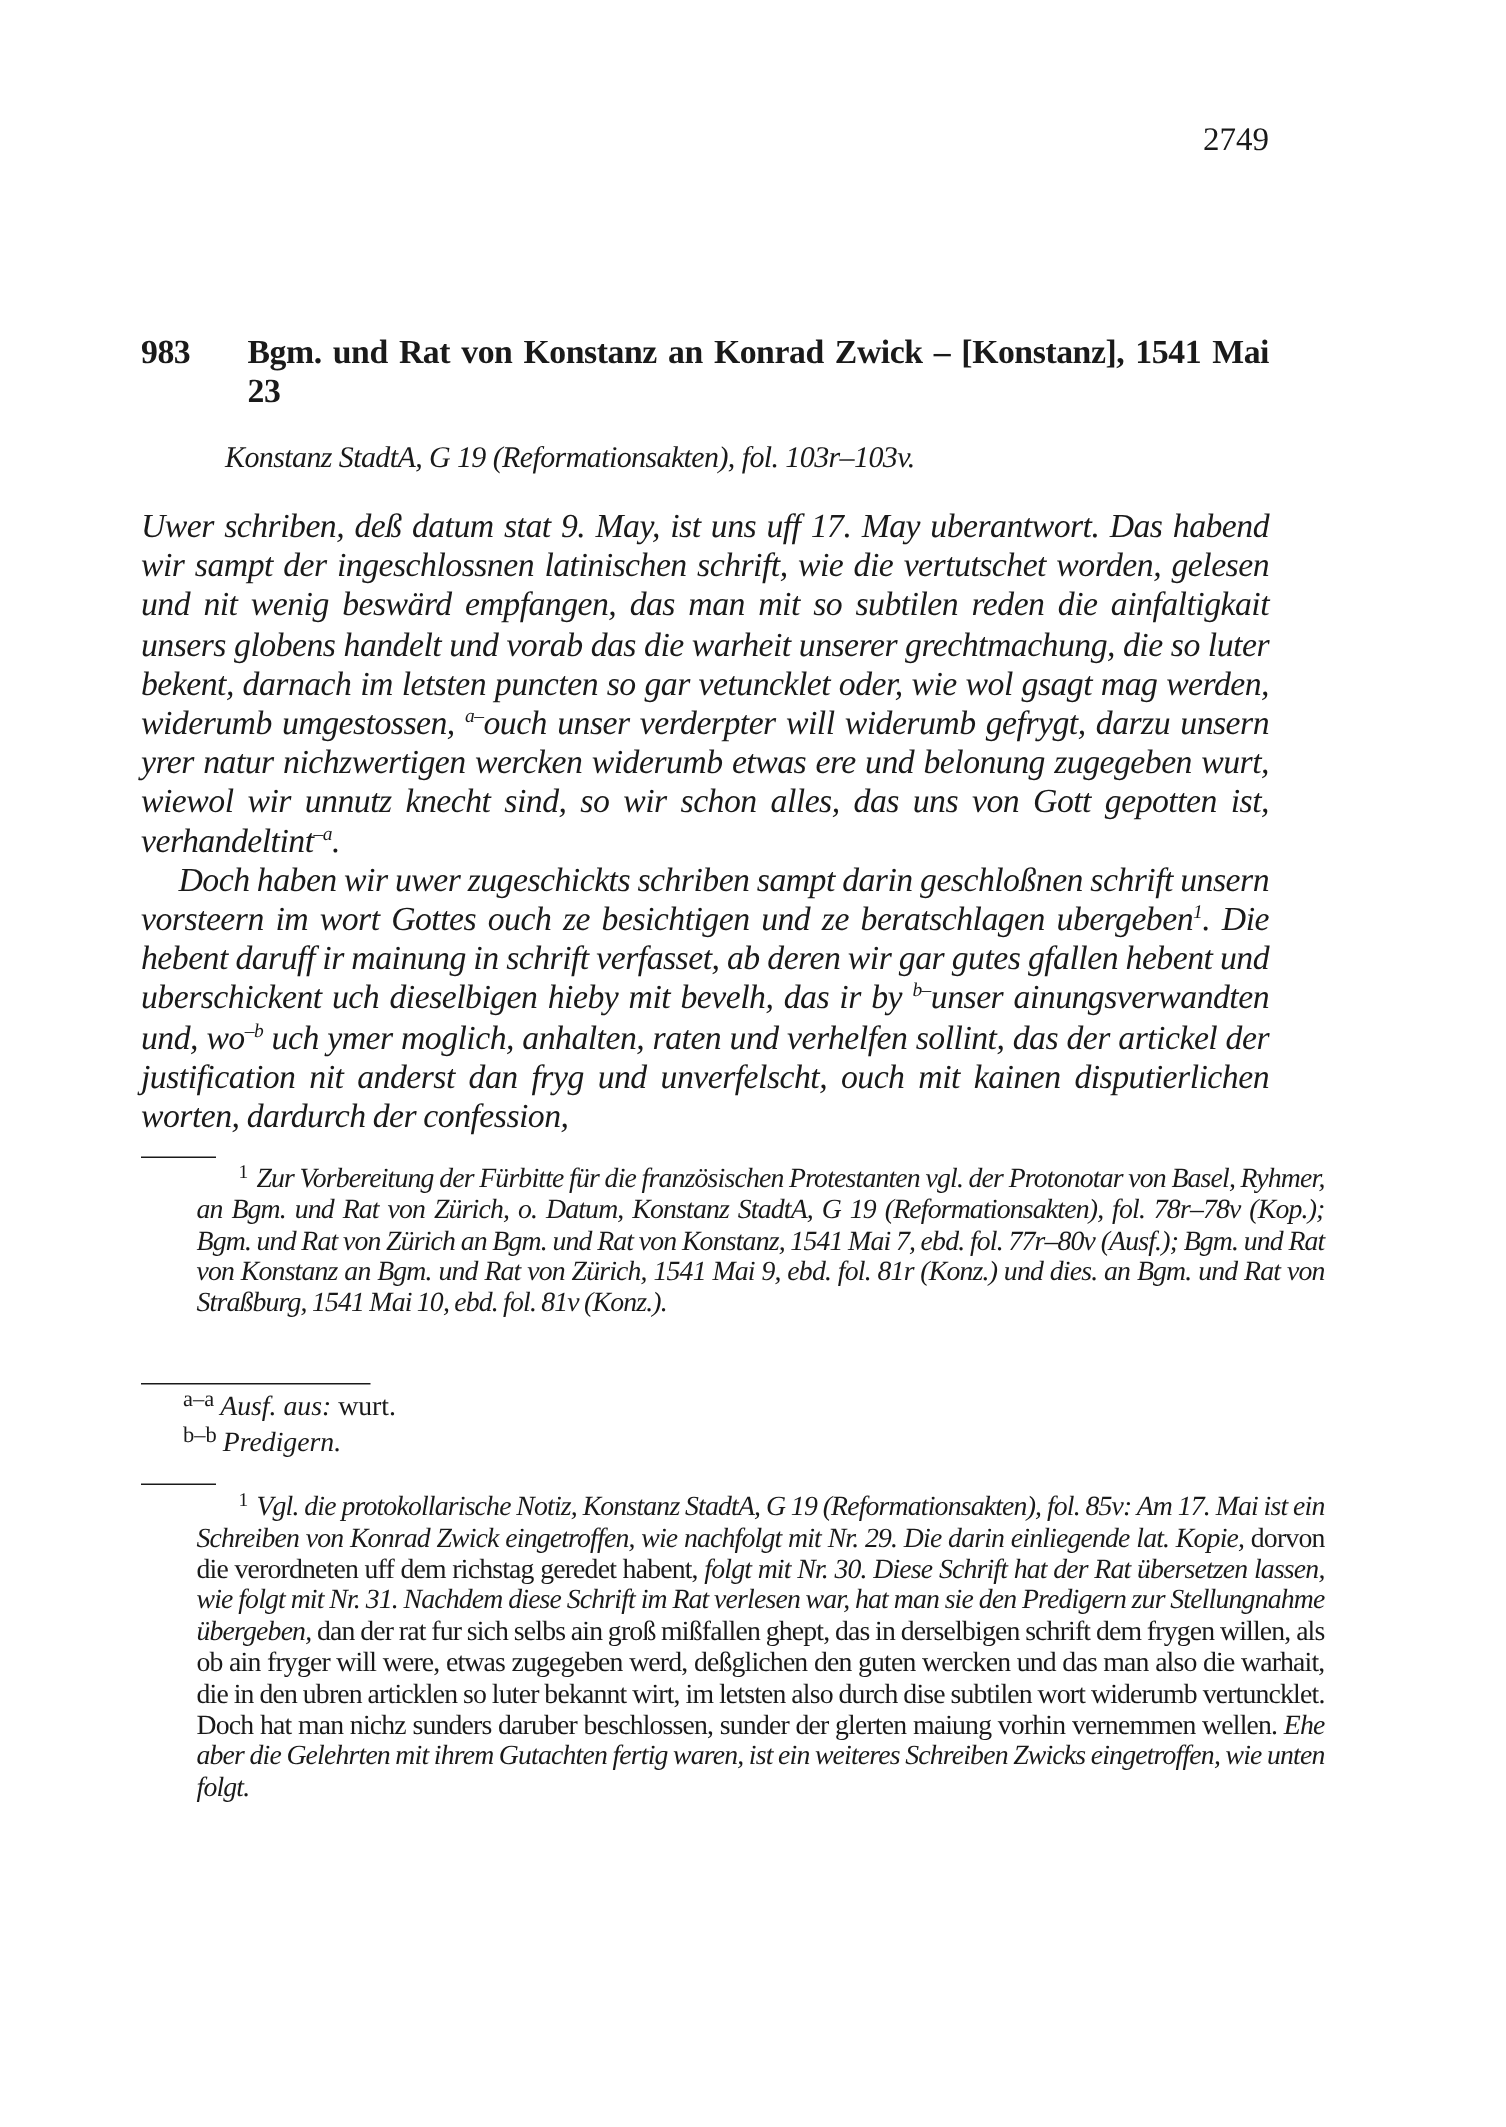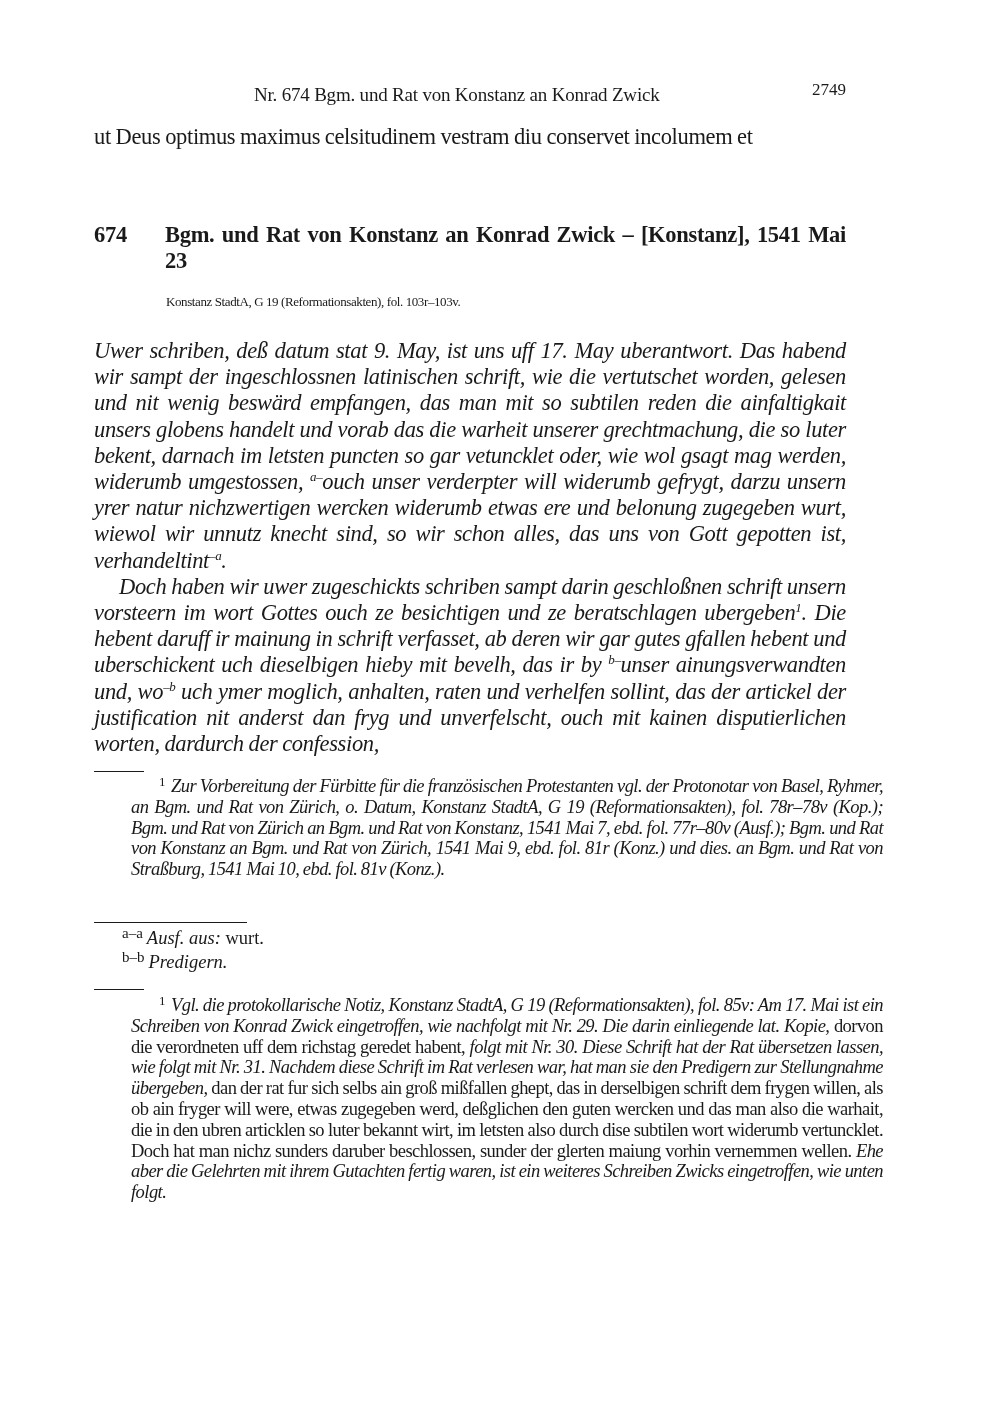--- a/index.html
+++ b/index.html
@@ -52,7 +52,6 @@
 <div class="page">
 
   <div class="running-head">
-    <span class="running-title">Nr. 674 Bgm. und Rat von Konstanz an Konrad Zwick</span>
     <span class="page-number">2749</span>
   </div>
 

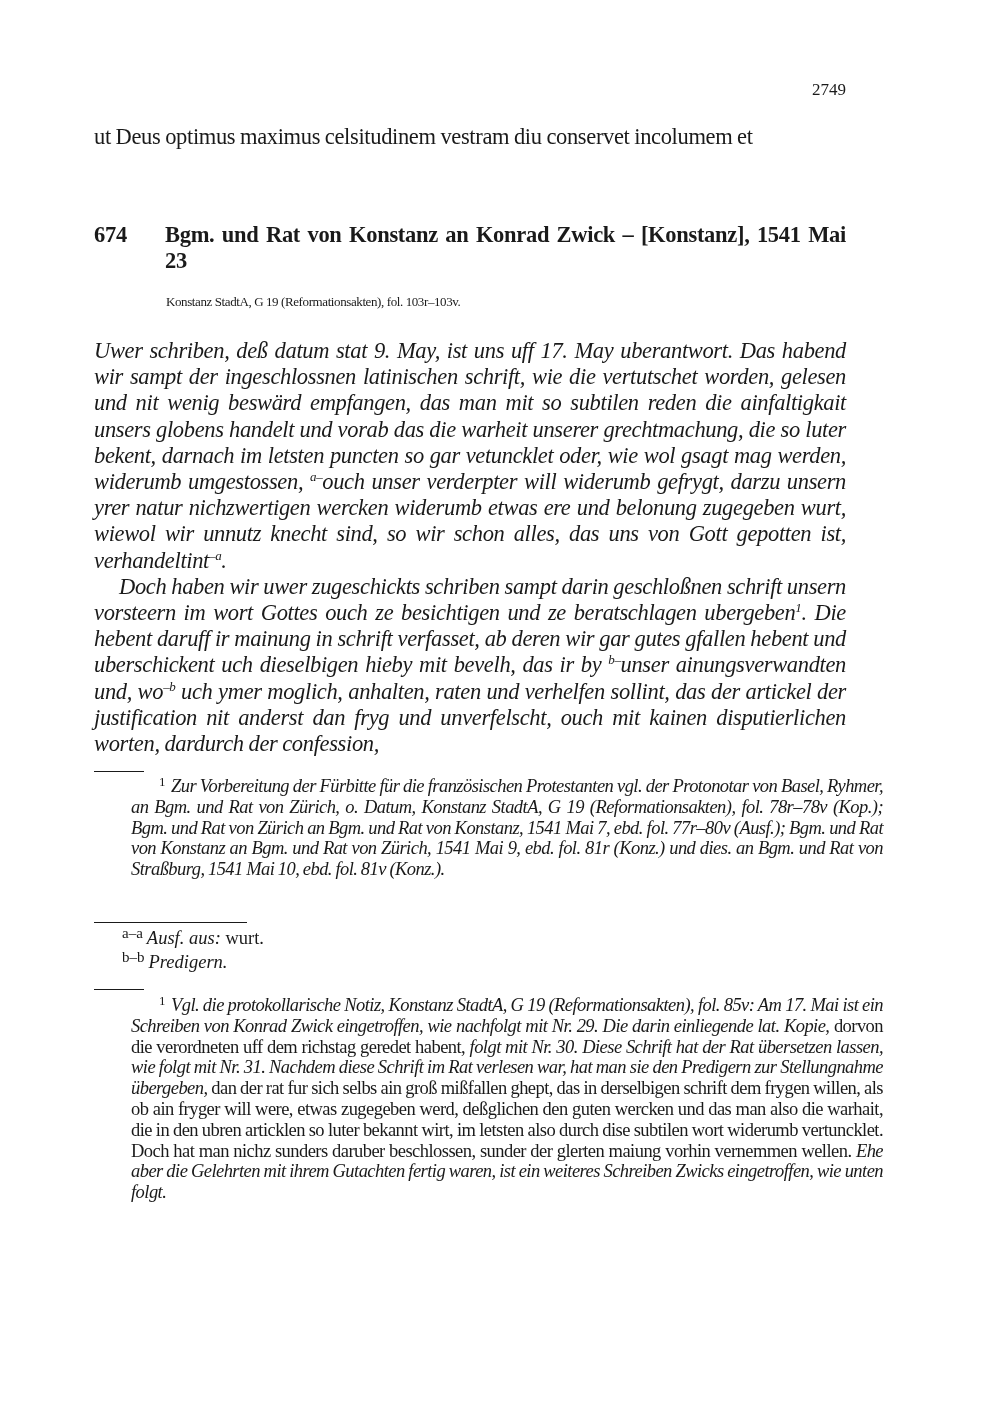--- a/index.html
+++ b/index.html
@@ -13,7 +13,7 @@
     font-size: 19px;
   }
   .running-title { position: absolute; left: 160px; top: 4px; letter-spacing: -0.2px; }
-  .page-number { position: absolute; right: 0; top: 0; font-size: 17px; }
+  .page-number { position: absolute; right: 0; top: 0; font-size: 22px; }
   .body-text {
     font-size: 22.5px; line-height: 26.2px; text-align: justify;
     letter-spacing: -0.35px; word-spacing: -0.5px;

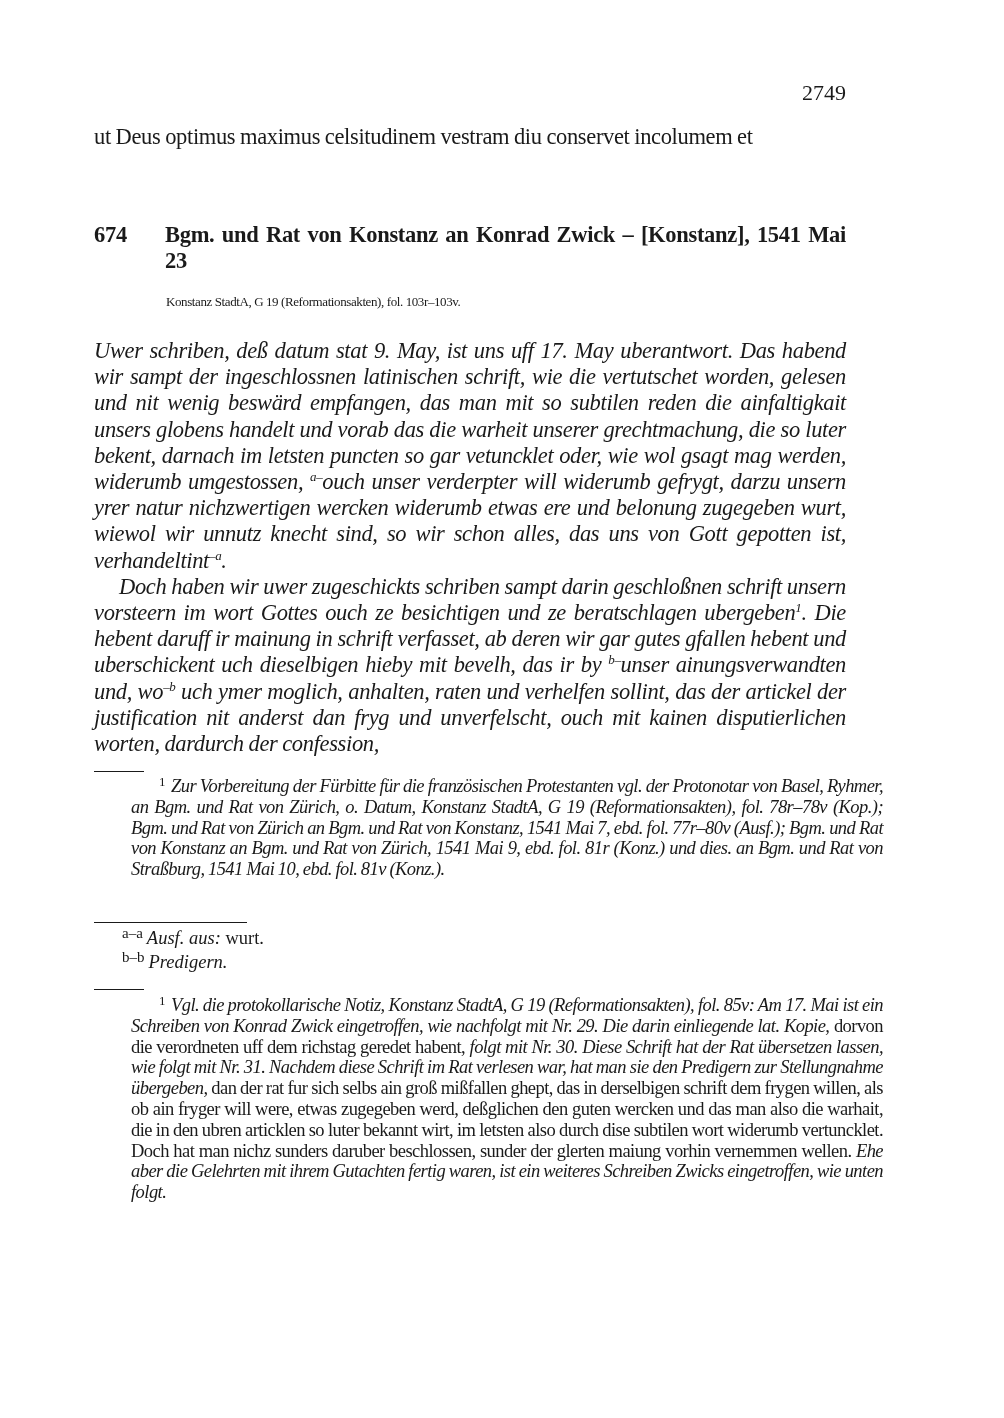--- a/index.html
+++ b/index.html
@@ -56,7 +56,6 @@
   </div>
 
   <div class="intro body-text">
-    <p>ut Deus optimus maximus celsitudinem vestram diu conservet incolumem et</p>
   </div>
 
   <div class="heading">

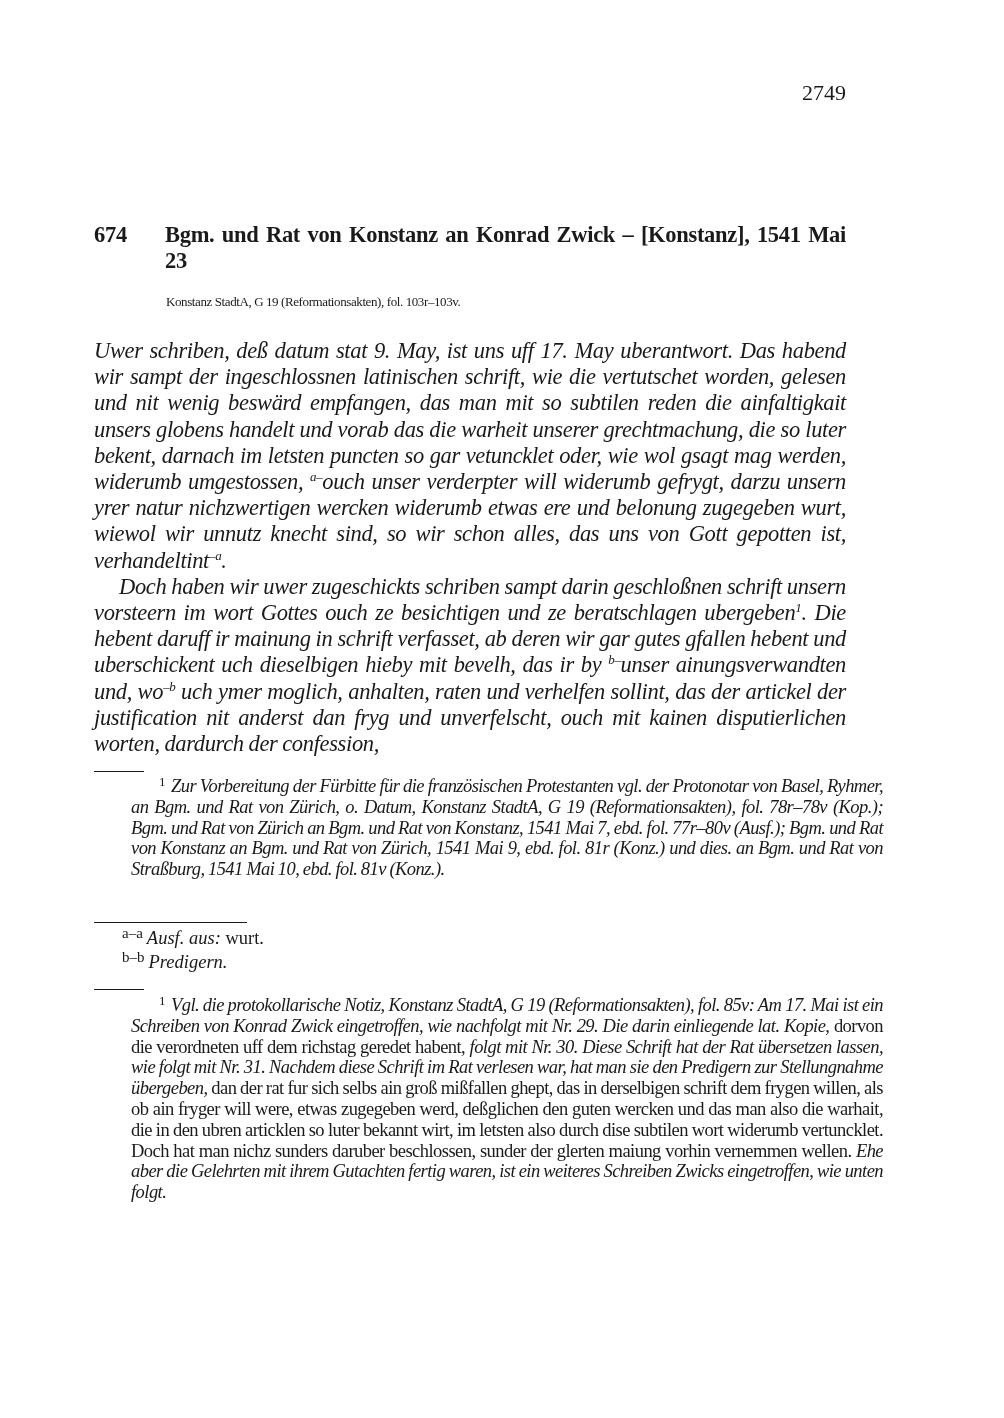--- a/index.html
+++ b/index.html
@@ -59,7 +59,7 @@
   </div>
 
   <div class="heading">
-    <span class="num">674</span>
+    <span class="num">983</span>
     <div class="title">Bgm. und Rat von Konstanz an Konrad Zwick – [Konstanz], 1541 Mai 23</div>
   </div>
 

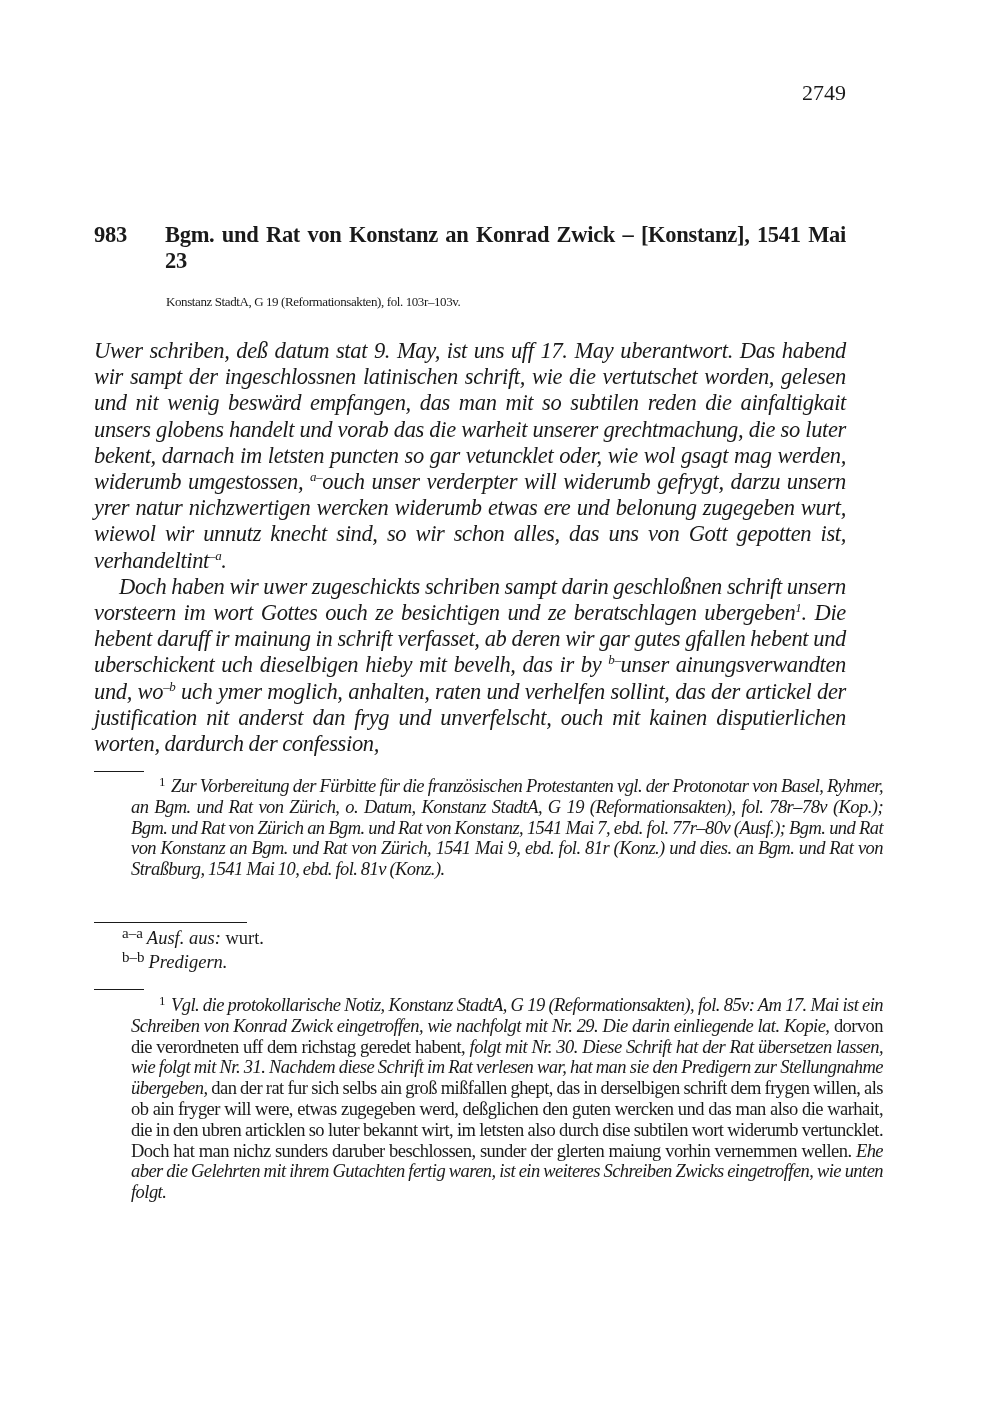--- a/index.html
+++ b/index.html
@@ -29,7 +29,7 @@
   .heading .num { position: absolute; left: 0; top: 0; }
   .heading .title { margin-left: 71px; text-align: justify; }
   .source {
-    position: absolute; top: 294px; left: 72px; font-size: 13px; 
+    position: absolute; top: 294px; left: 56px; font-size: 20px; font-style: italic;
     letter-spacing: -0.4px;
   }
   .main-text { position: absolute; top: 338px; left: 0; width: 752px; font-style: italic; }

